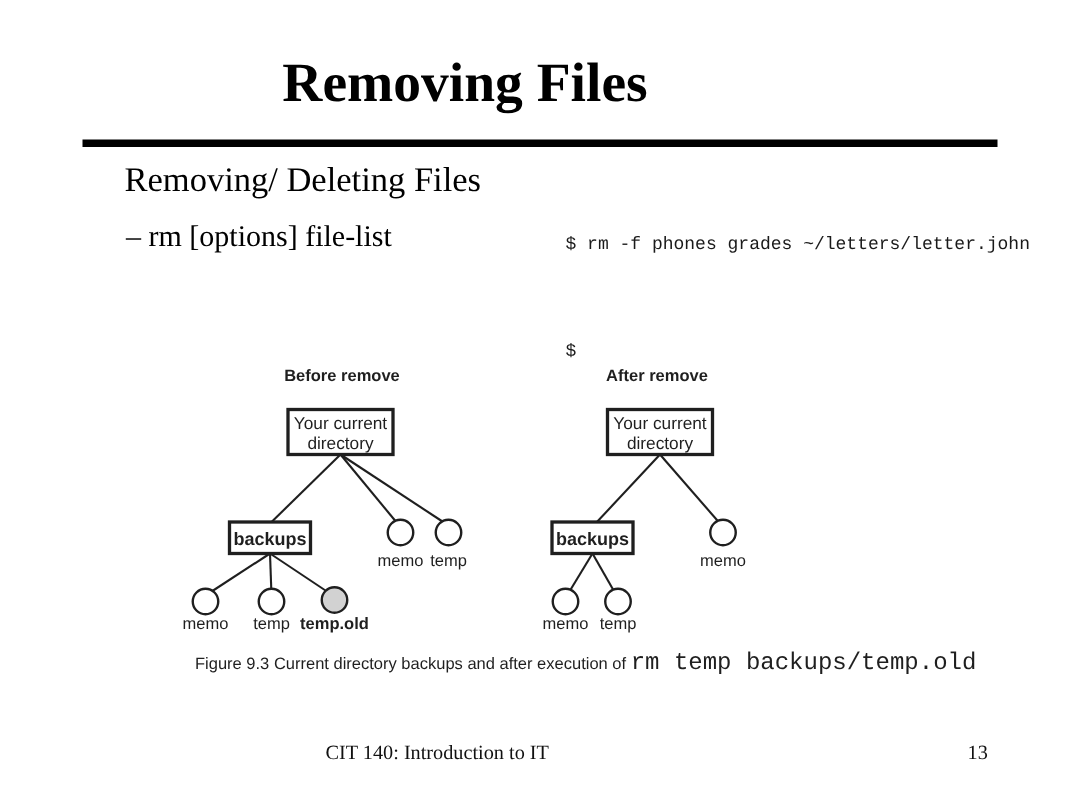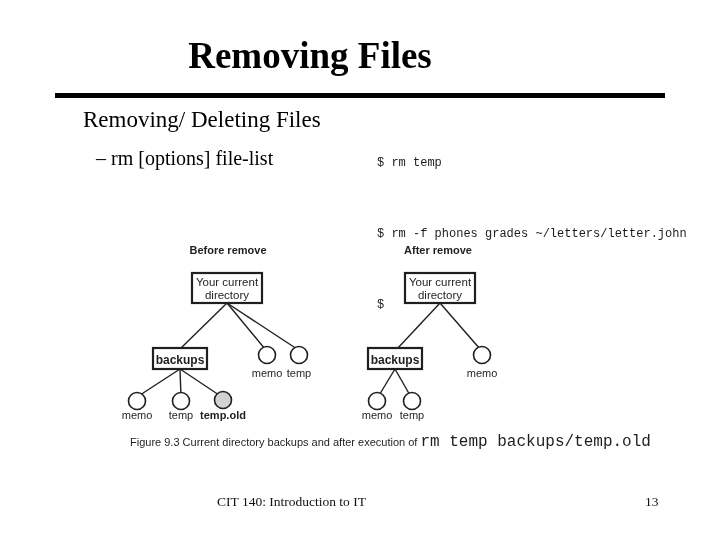--- a/index.html
+++ b/index.html
@@ -14,7 +14,7 @@
 
   
   .bullet-1{left:83px;top:107px;font-size:23px;}
-  .bullet-2{left:96px;top:147px;font-size:20px;}
+  .bullet-2{left:84px;top:147px;font-size:20px;}
 
   
   .terminal{left:377px;top:104px;font-family:"Liberation Mono", monospace;

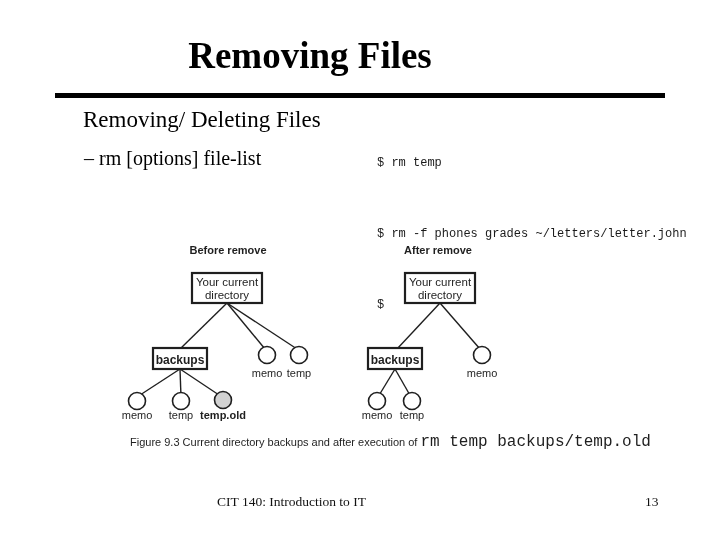--- a/index.html
+++ b/index.html
@@ -49,7 +49,6 @@
 <div class="abs bullet-2">– rm [options] file-list</div>
 
 <div class="abs terminal">
-  <div>$ rm temp</div>
   <div>$ rm -f phones grades ~/letters/letter.john</div>
   <div>$</div>
 </div>

